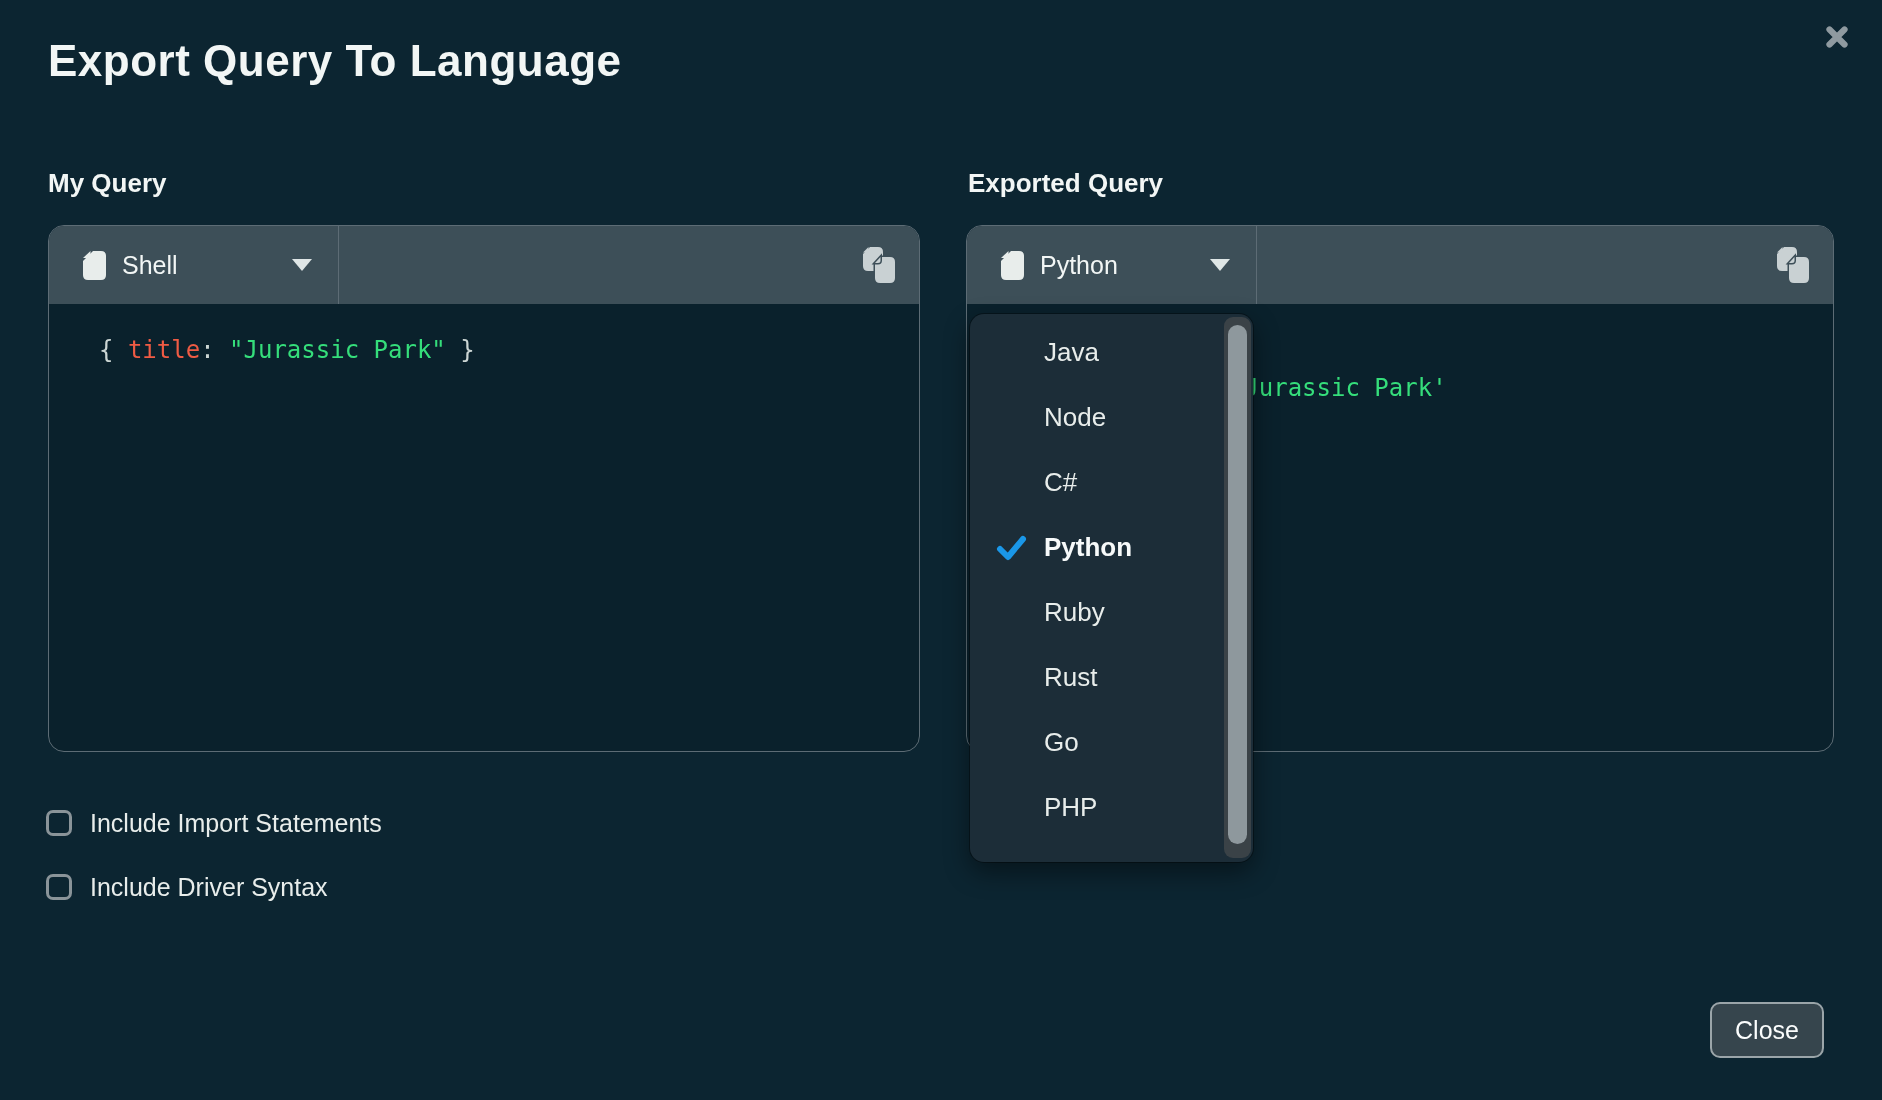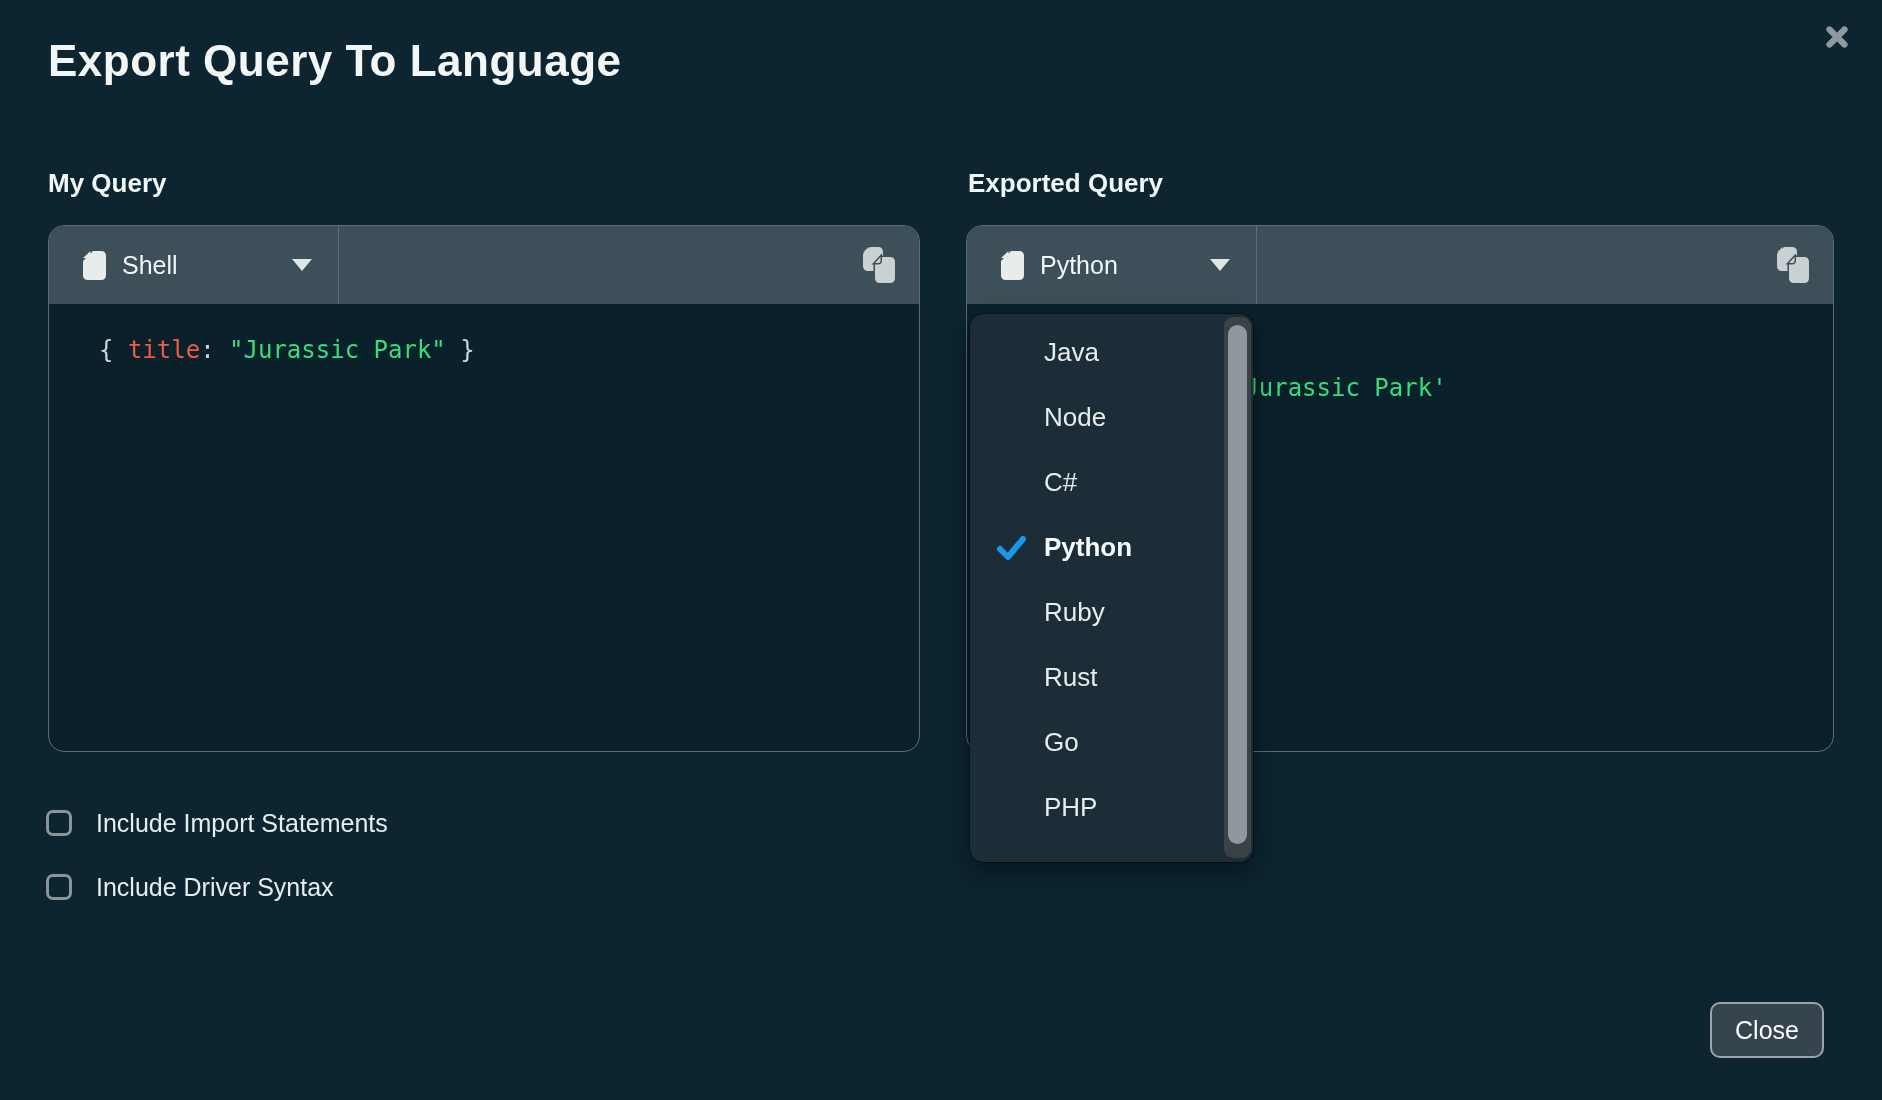--- a/index.html
+++ b/index.html
@@ -60,7 +60,7 @@
     border-radius:10px;cursor:pointer;}
 
   .options{position:absolute;left:46px;top:808px;}
-  .option-row{display:flex;align-items:center;gap:24px;height:30px;margin-bottom:34px;cursor:pointer;}
+  .option-row{display:flex;align-items:center;gap:18px;height:30px;margin-bottom:34px;cursor:pointer;}
   .checkbox{width:26px;height:26px;border:3px solid #8a9499;border-radius:7px;background:transparent;flex:none;}
   .option-label{font-size:25px;color:var(--text-secondary);}
 

